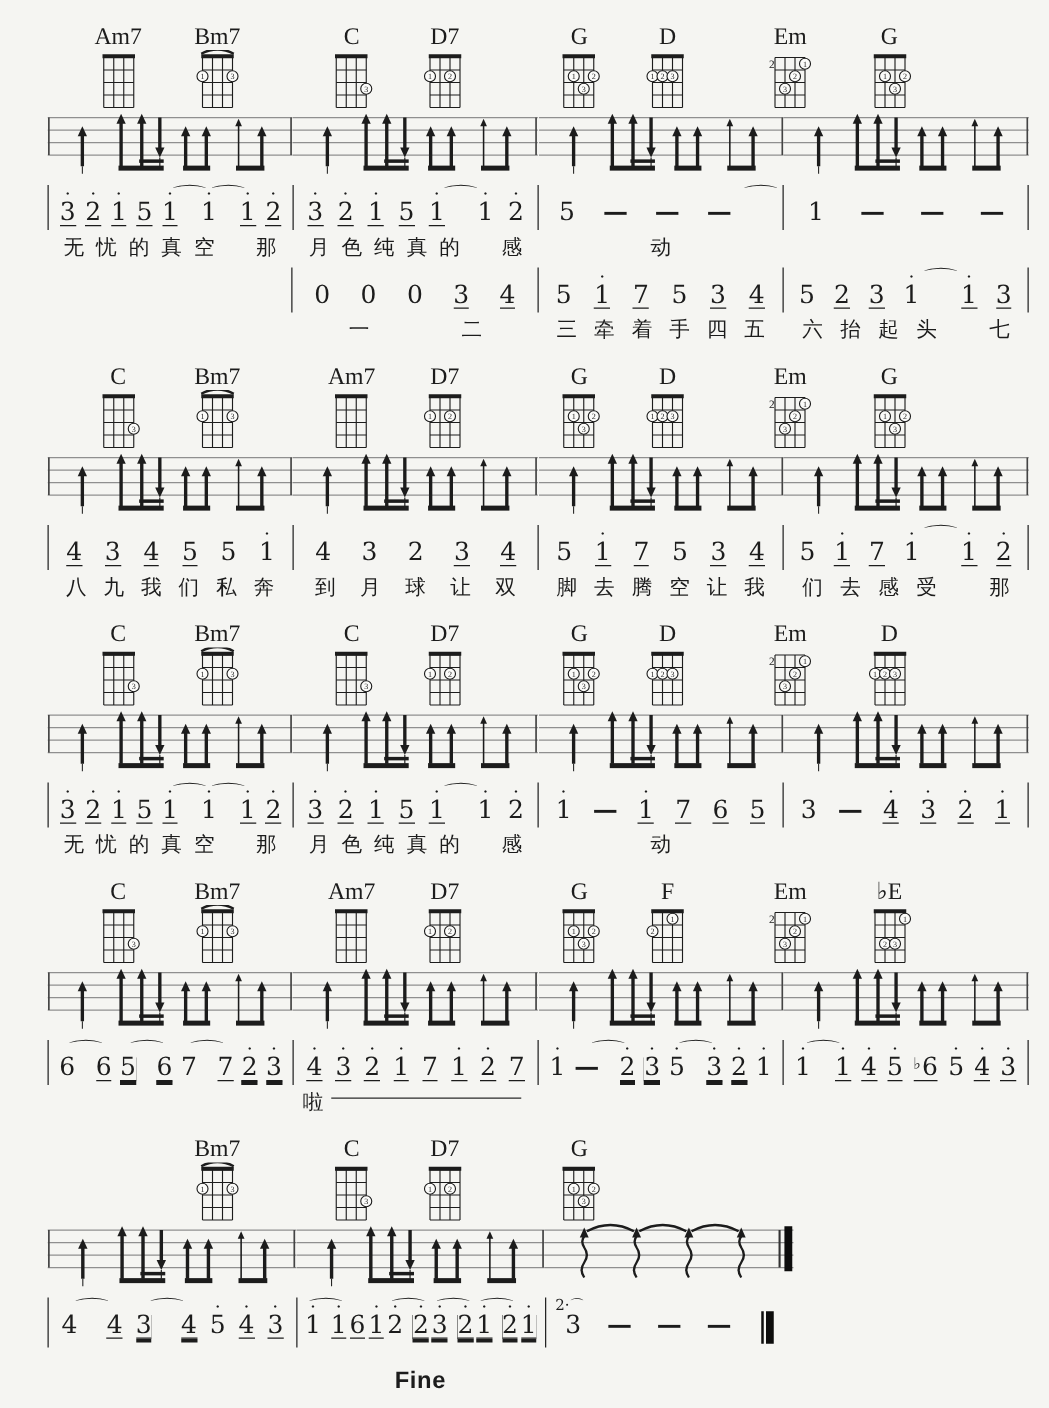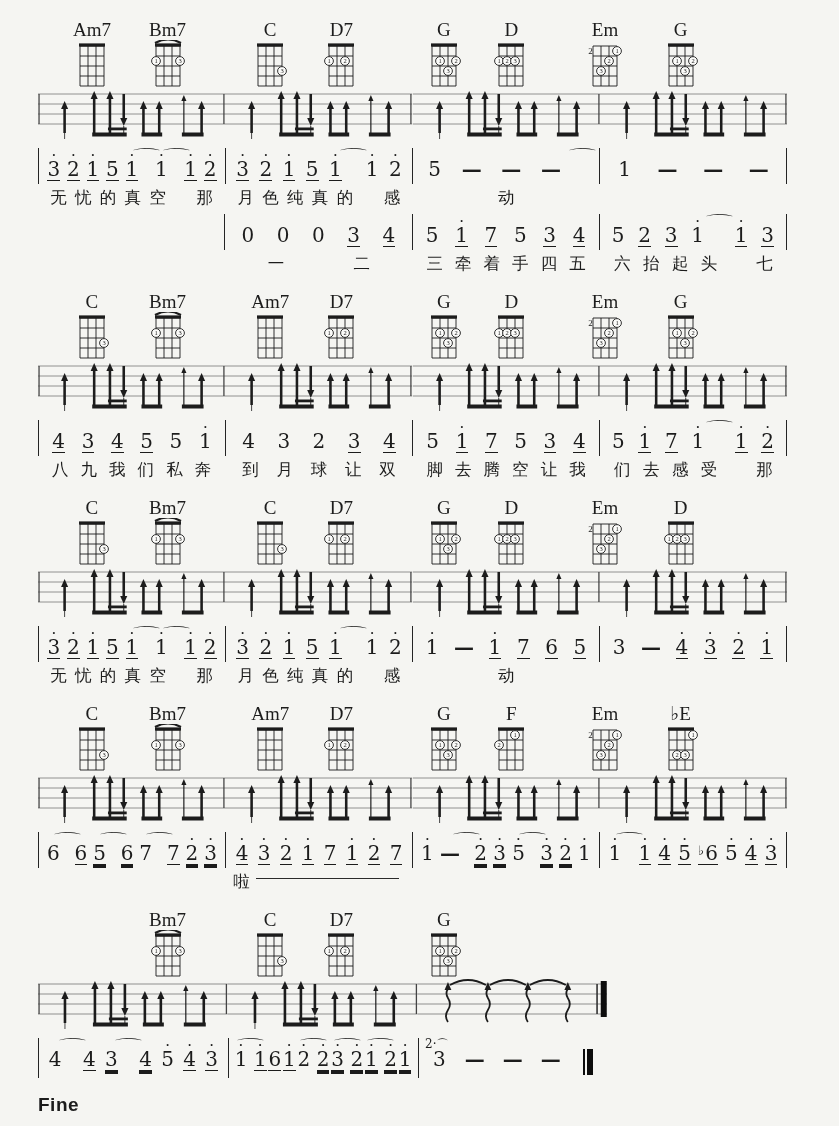--- a/index.html
+++ b/index.html
@@ -5,7 +5,7 @@
   html,body{margin:0;padding:0}
   body{width:839px;height:1126px;background:#f5f5f2;color:#1c1c1c;
        font-family:"Liberation Serif",serif;overflow:hidden}
-  .sheet{padding:20px 52px 0 38px;position:relative}
+  .sheet{padding:20px 16px 0 38px;position:relative}
   .system{margin-bottom:16px}
   
   .chordrow{position:relative;height:64px}

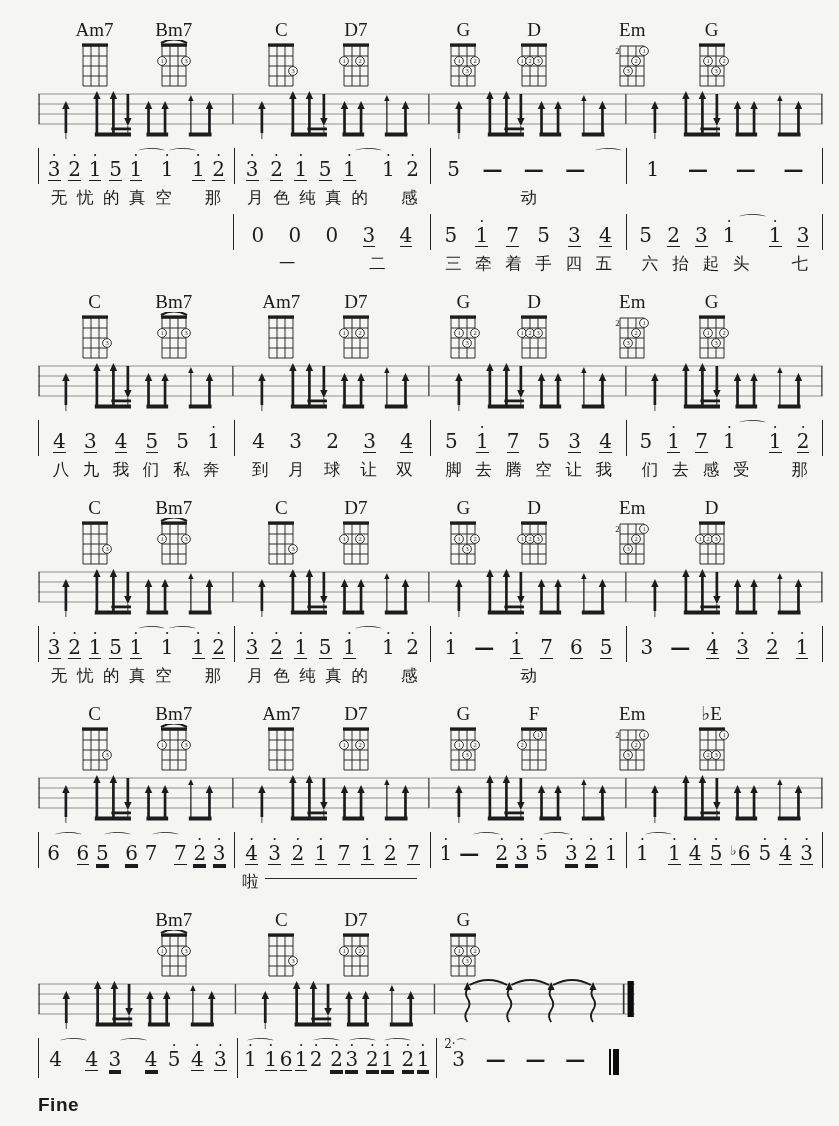--- a/index.html
+++ b/index.html
@@ -44,7 +44,7 @@
   .lyrics .w{min-width:14px;text-align:center}
   .lyr-rule{flex:1 1 auto;border-bottom:1.6px solid #2a2a2a;margin:0 6px 7px 6px;height:1px}
   .narrow{width:76%}
-  .fine{width:76%;text-align:left;font-family:"Liberation Sans",sans-serif;
+  .fine{width:76%;text-align:center;font-family:"Liberation Sans",sans-serif;
         font-weight:bold;font-size:19px;margin-top:3px;padding-right:2px;letter-spacing:.5px}
 </style>
 </head>

